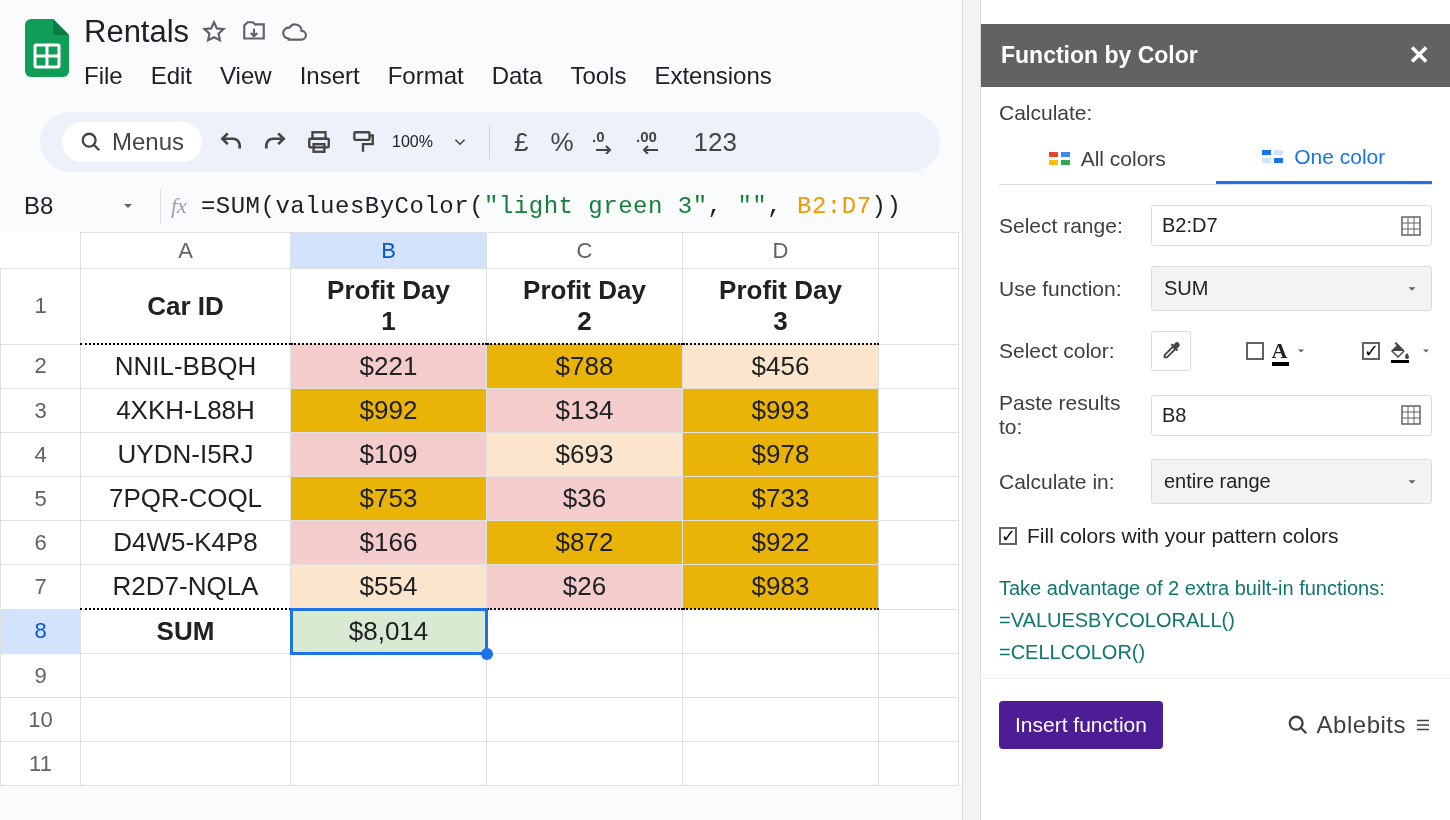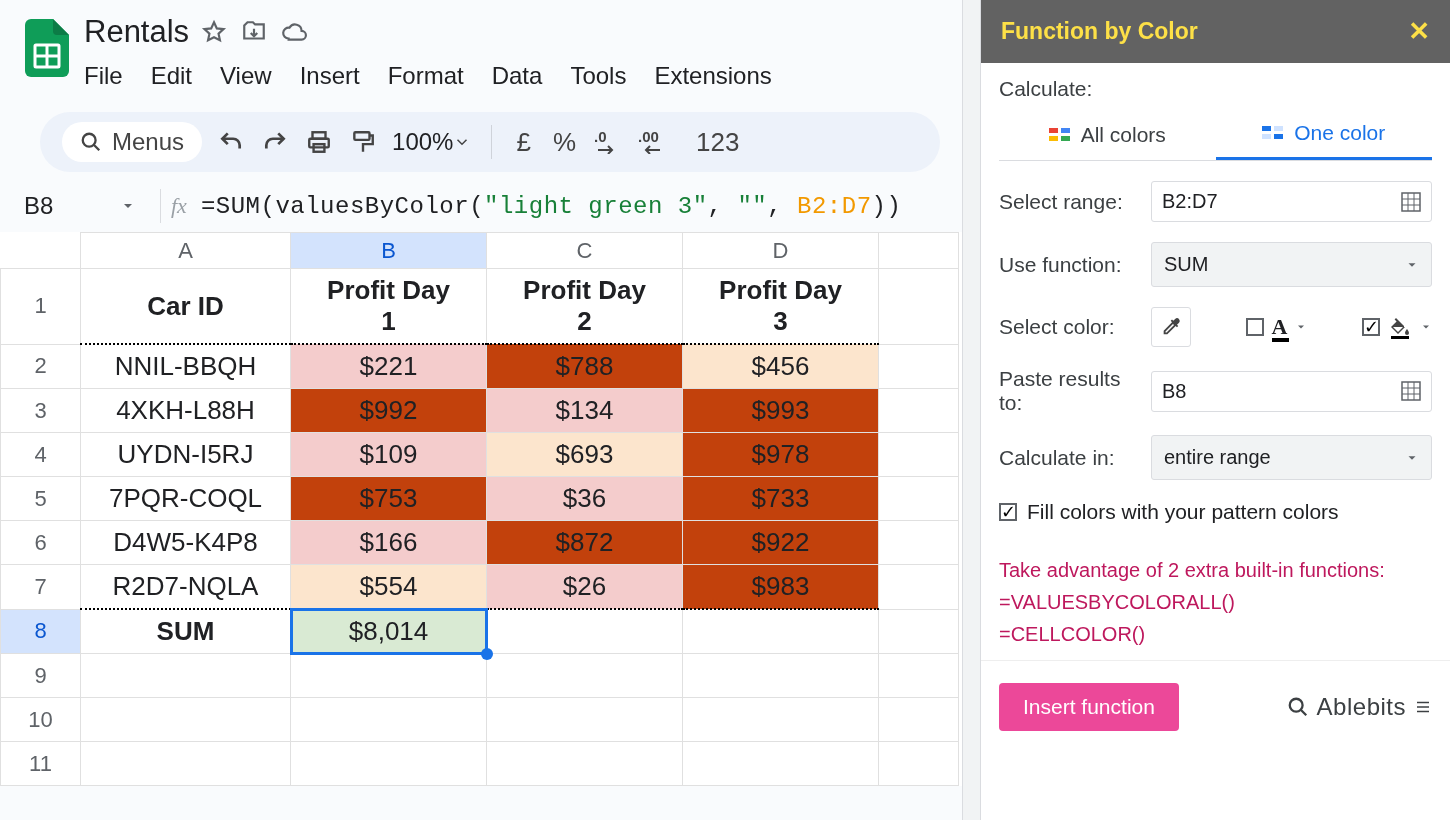--- a/index.html
+++ b/index.html
@@ -56,7 +56,7 @@
   .right-scroll { width:18px; background:#f1f3f4; border-left:1px solid #dadce0;}
   
   .side-panel { width:470px; background:#fff; border-left:1px solid #dadce0; display:flex; flex-direction:column;}
-  .panel-header { background:#626262; color:#fde047; display:flex; align-items:center; justify-content:space-between; padding:16px 20px; font-size:23px; font-weight:600;}
+  .panel-header { background:#626262; color:#ffffff; display:flex; align-items:center; justify-content:space-between; padding:16px 20px; font-size:23px; font-weight:600;margin-top:24px;}
   .close-x { font-size:26px; cursor:pointer;}
   .panel-body { padding:14px 18px 0 18px; display:flex; flex-direction:column; gap:20px; font-size:21px; color:#202124;}
   .calc-label { color:#3c4043; font-size:21px;}

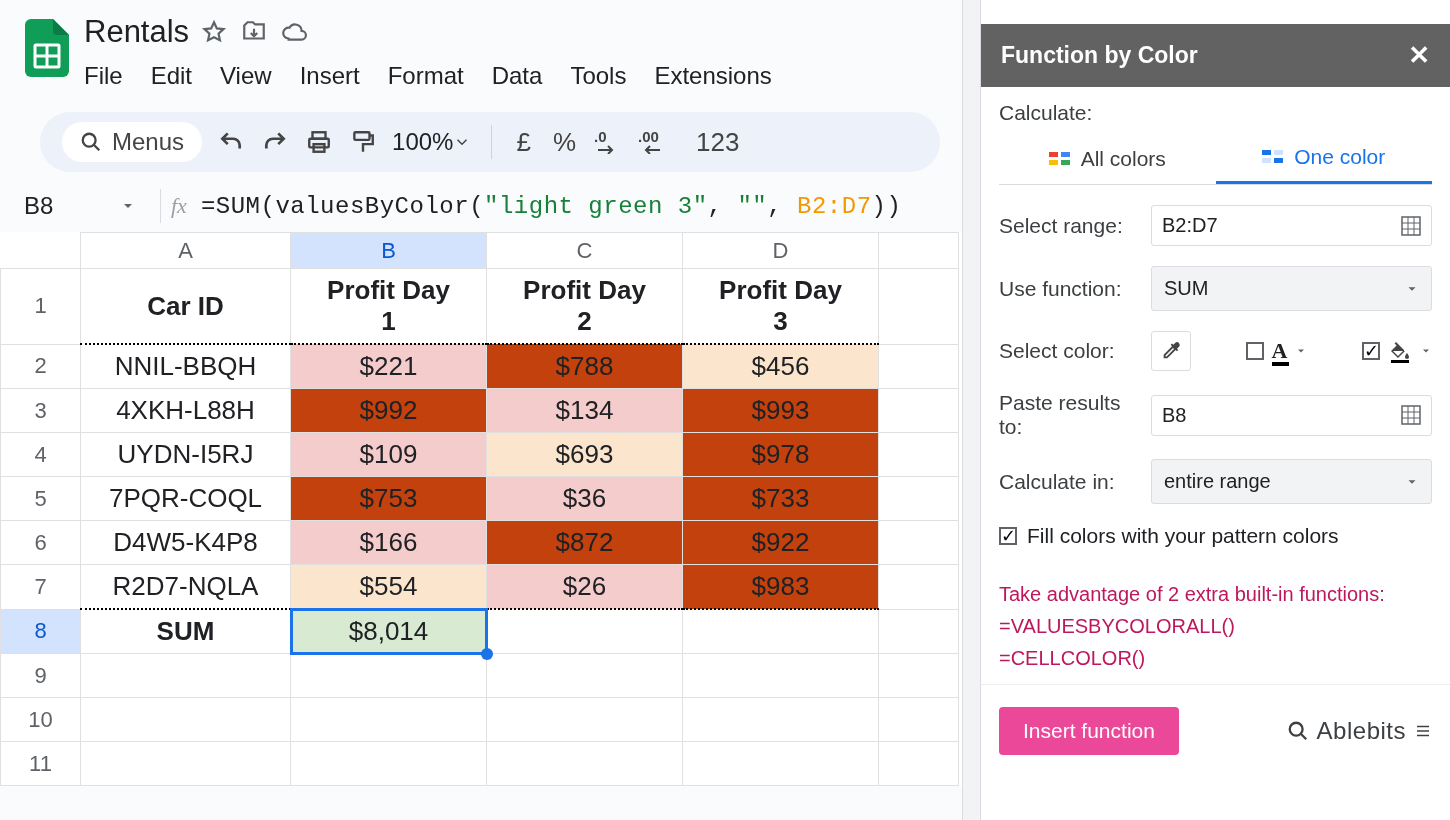--- a/index.html
+++ b/index.html
@@ -20,7 +20,7 @@
   .toolbar-wrap { margin: 22px 22px 0 40px; background:#edf2fa; border-radius:34px; padding:10px 22px; display:flex; align-items:center; gap:14px;}
   .menu-search { background:#fff; border-radius:22px; padding:6px 18px; display:flex; align-items:center; gap:10px; font-size:24px; color:#444;}
   .tool-btn { width:30px; height:30px; display:inline-flex; align-items:center; justify-content:center; color:#444; font-size:22px;}
-  .zoom-area { display:flex; align-items:center; gap:0; font-size:24px; color:#202124;}
+  .zoom-area { display:flex; align-items:center; gap:18px; font-size:16px; color:#202124;}
   .toolbar-sep { width:1px; height:34px; background:#cfd3da; margin:0 6px;}
   .num-fmt {font-size:26px; color:#444; padding:0 4px;}
   

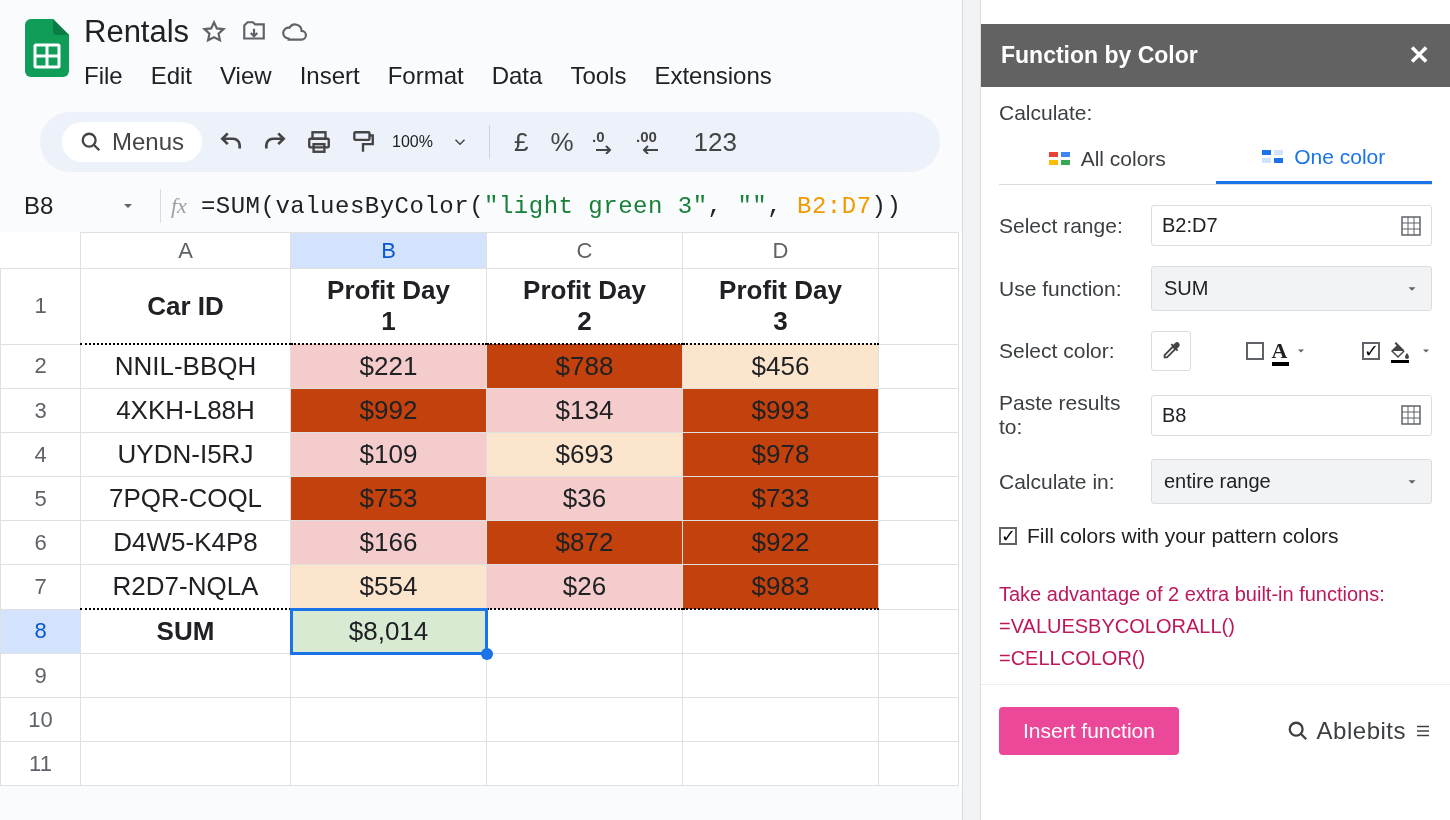--- a/index.html
+++ b/index.html
@@ -49,7 +49,7 @@
   td.cell.sum-blank {border-top:2px dotted #000;}
   .sel-handle { position:absolute; right:-7px; bottom:-7px; width:12px; height:12px; background:#1a73e8; border-radius:50%;}
   
-  .lg { background:#c2410c;}
+  .lg { background:#eab308;}
   .lr { background:#f4cccc;}
   .lo { background:#fce5cd;}
   

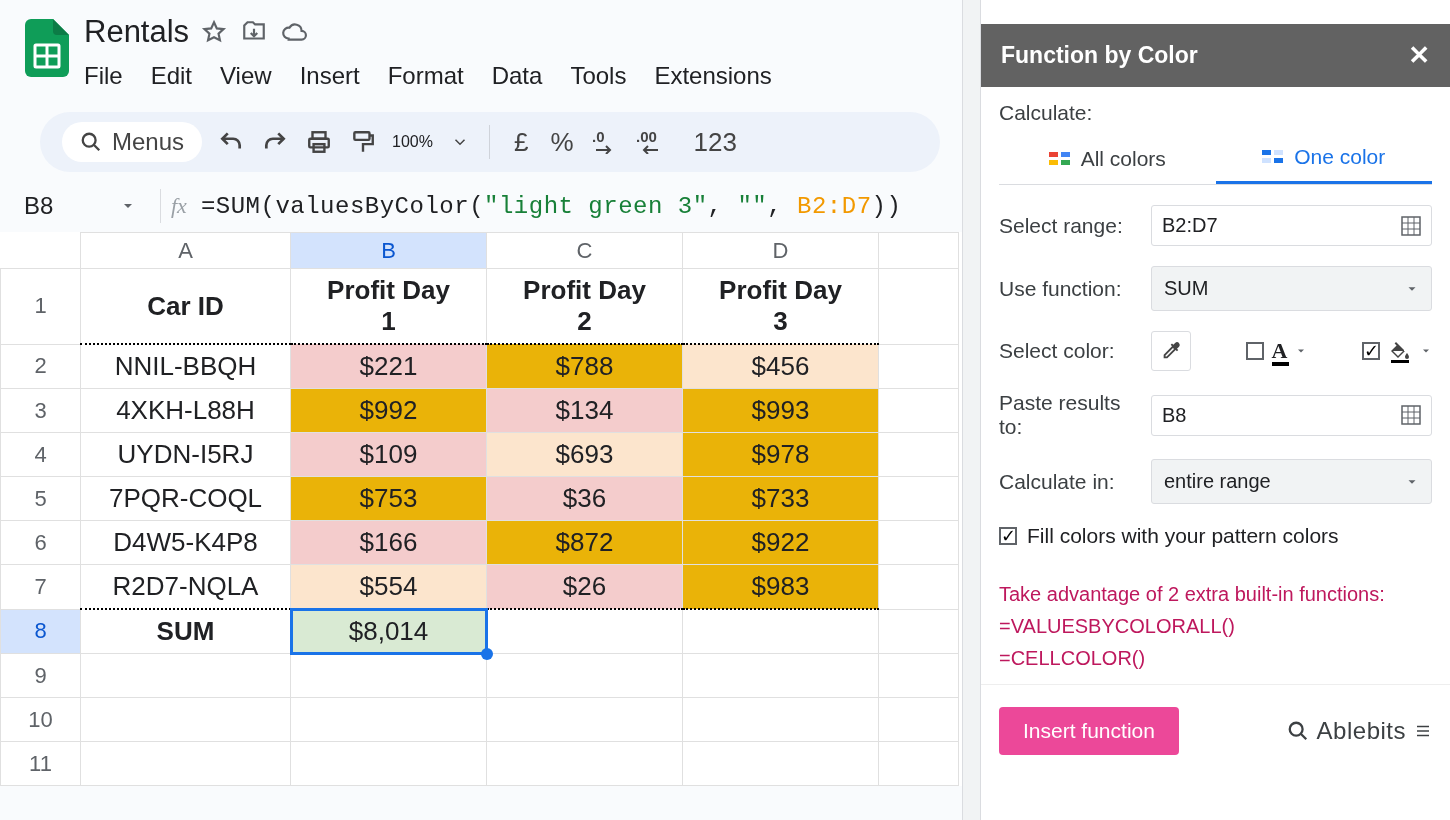--- a/index.html
+++ b/index.html
@@ -74,7 +74,7 @@
   .checkbox-sq.checked::after{content:"✓"; position:absolute; top:-4px; left:0; font-size:18px; color:#000;}
   .dropdown { flex:1; background:#f1f3f4; border:1px solid #dadce0; border-radius:3px; padding:10px 12px; display:flex; justify-content:space-between; align-items:center; font-size:20px;}
   .checkbox-row { display:flex; align-items:center; gap:10px; font-size:21px;}
-  .extra-fns { color:#be185d; font-size:20px; line-height:1.6; margin-top:10px;}
+  .extra-fns { color:#0f766e; font-size:20px; line-height:1.6; margin-top:4px;}
   .panel-footer { margin-top:auto; padding:22px 18px; display:flex; align-items:center; justify-content:space-between; border-top:1px solid #eee; margin-top:10px;}
   .insert-btn { background:#ec4899; color:#fff; border:none; border-radius:4px; padding:12px 24px; font-size:21px; font-weight:500;}
   .brand { display:flex; align-items:center; gap:8px; font-size:24px; color:#3c4043; font-weight:500; letter-spacing:0.5px;}

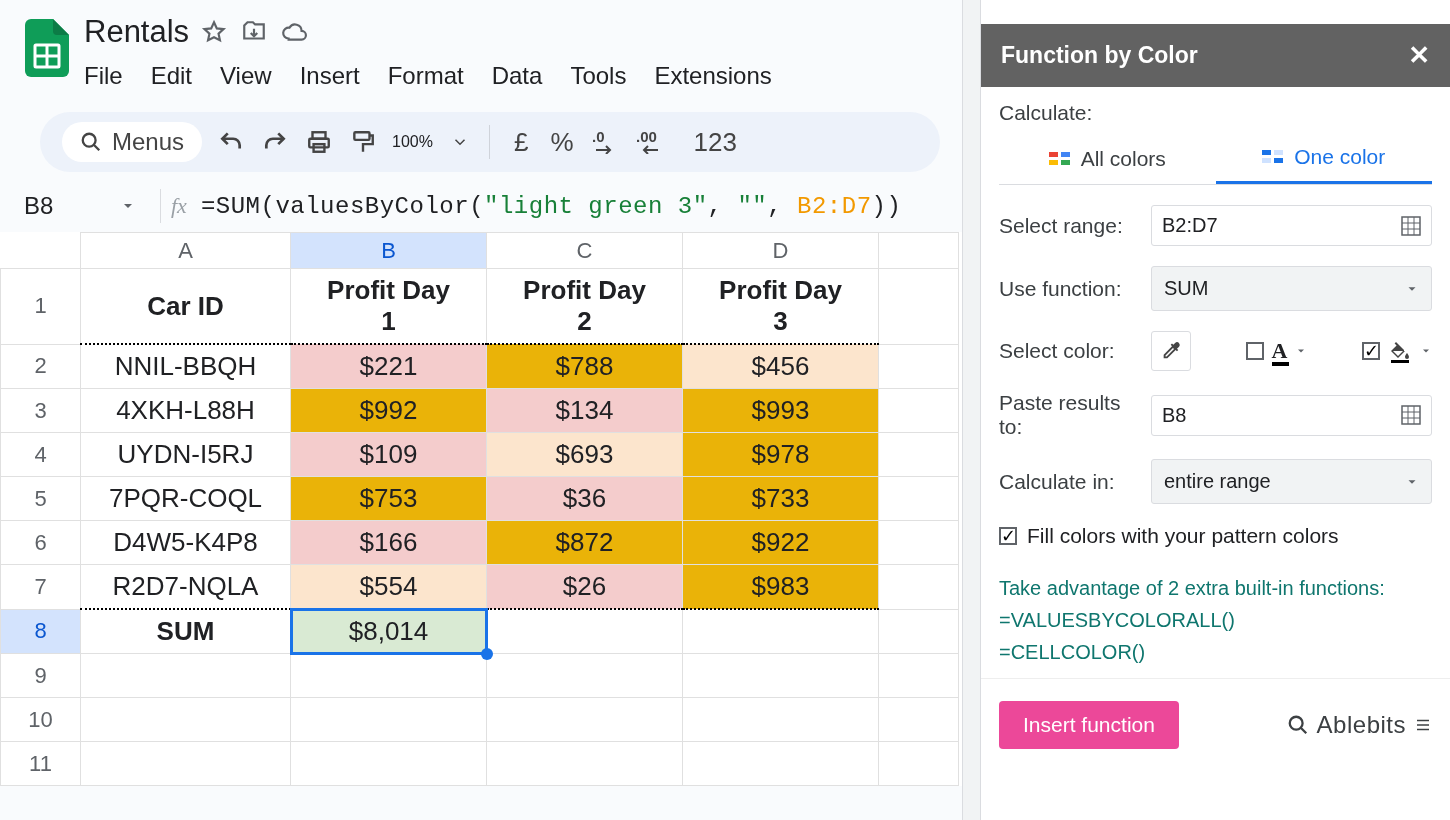--- a/index.html
+++ b/index.html
@@ -76,7 +76,7 @@
   .checkbox-row { display:flex; align-items:center; gap:10px; font-size:21px;}
   .extra-fns { color:#0f766e; font-size:20px; line-height:1.6; margin-top:4px;}
   .panel-footer { margin-top:auto; padding:22px 18px; display:flex; align-items:center; justify-content:space-between; border-top:1px solid #eee; margin-top:10px;}
-  .insert-btn { background:#ec4899; color:#fff; border:none; border-radius:4px; padding:12px 24px; font-size:21px; font-weight:500;}
+  .insert-btn { background:#4c1d95; color:#fff; border:none; border-radius:4px; padding:12px 16px; font-size:21px; font-weight:500;}
   .brand { display:flex; align-items:center; gap:8px; font-size:24px; color:#3c4043; font-weight:500; letter-spacing:0.5px;}
   .text-color-icon { position:relative; font-weight:700; font-size:22px; font-family:serif;}
   .text-color-icon .ul { position:absolute; left:0; right:-2px; bottom:-2px; height:4px; background:#000;}

